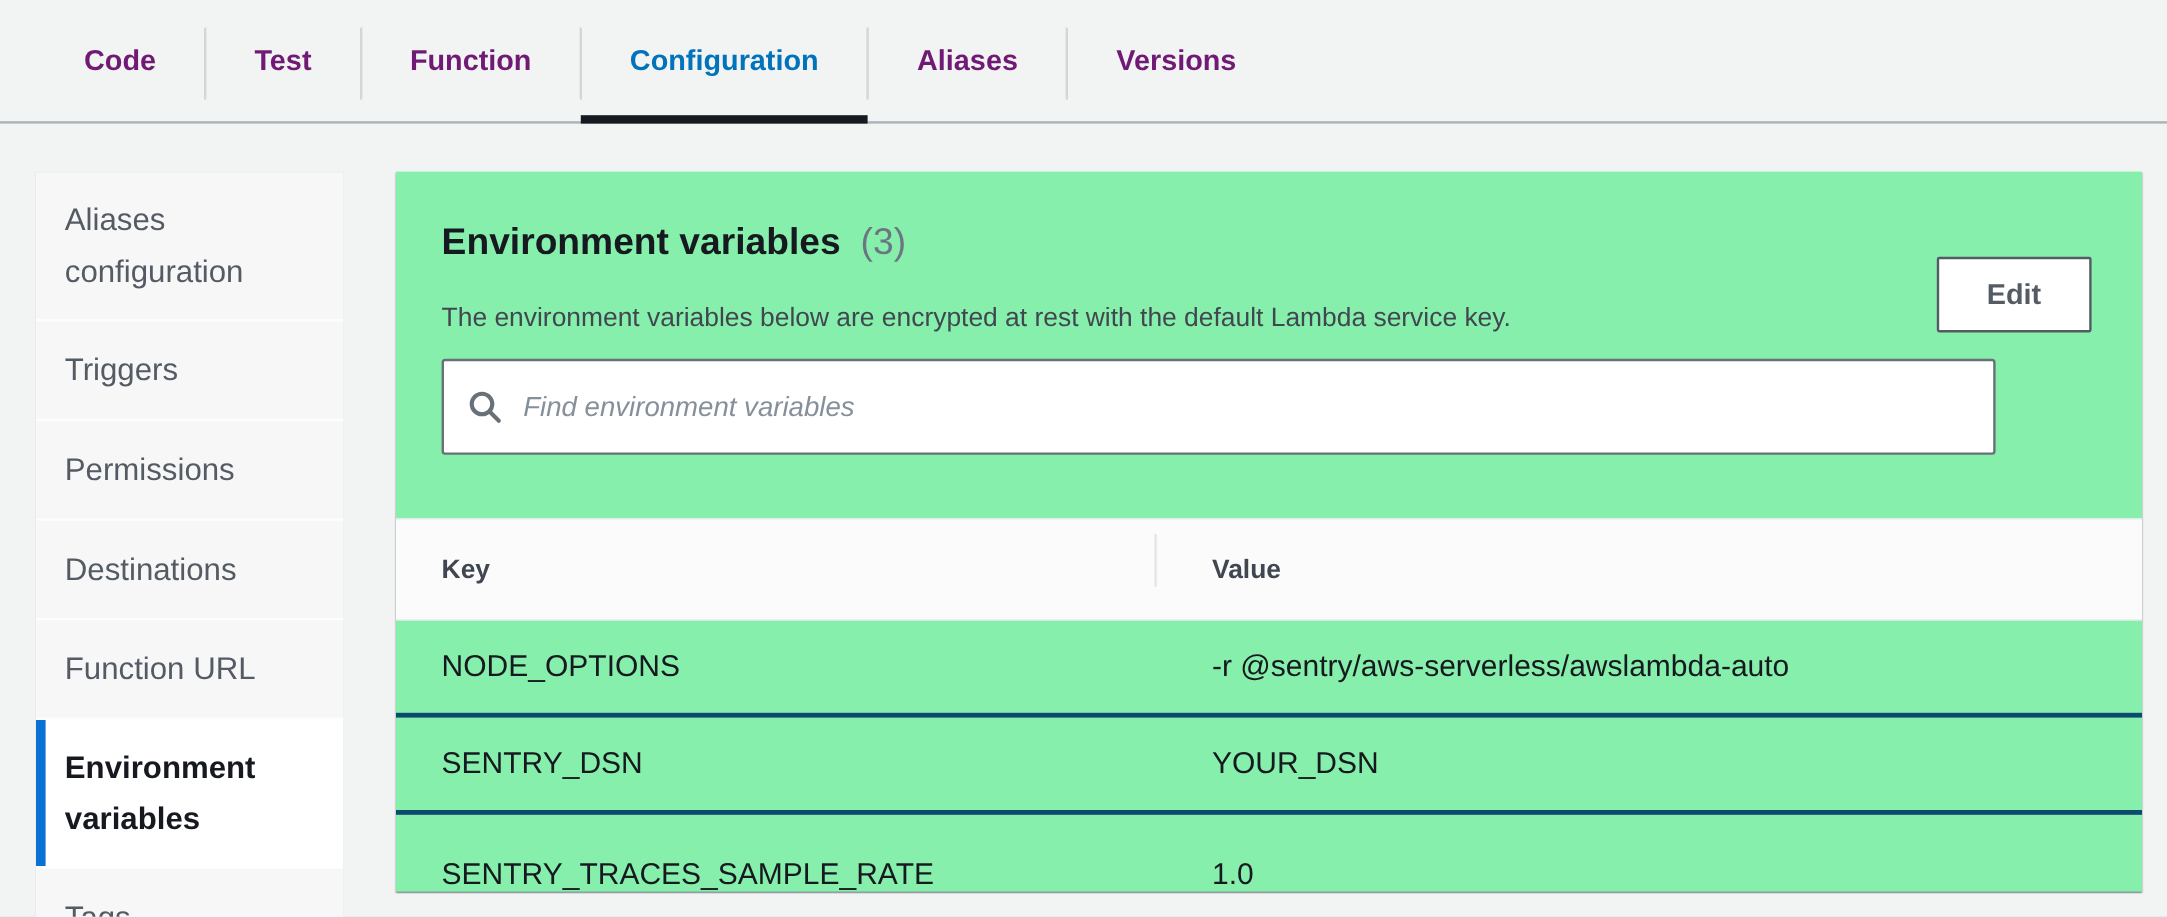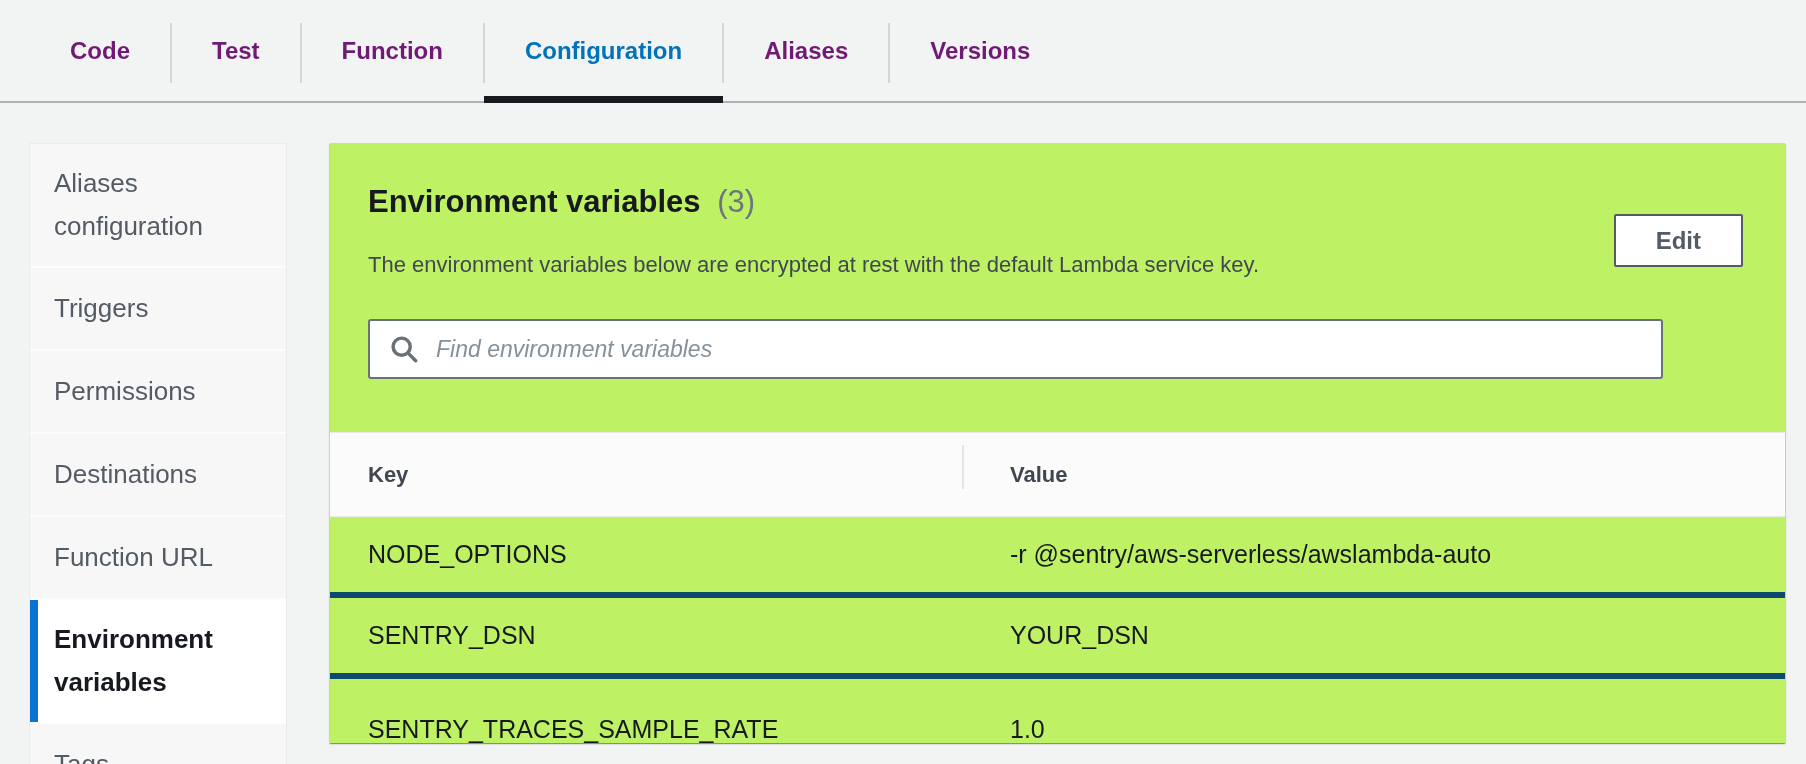--- a/index.html
+++ b/index.html
@@ -71,7 +71,7 @@
   .panel {
     position: absolute; left: 330px; top: 143px;
     width: 1455px; height: 600px;
-    background: #bef264;
+    background: #86efac;
     box-shadow: 0 1px 1px 0 rgba(0,28,36,.3),
                 1px 1px 1px 0 rgba(0,28,36,.12),
                -1px 1px 1px 0 rgba(0,28,36,.12);

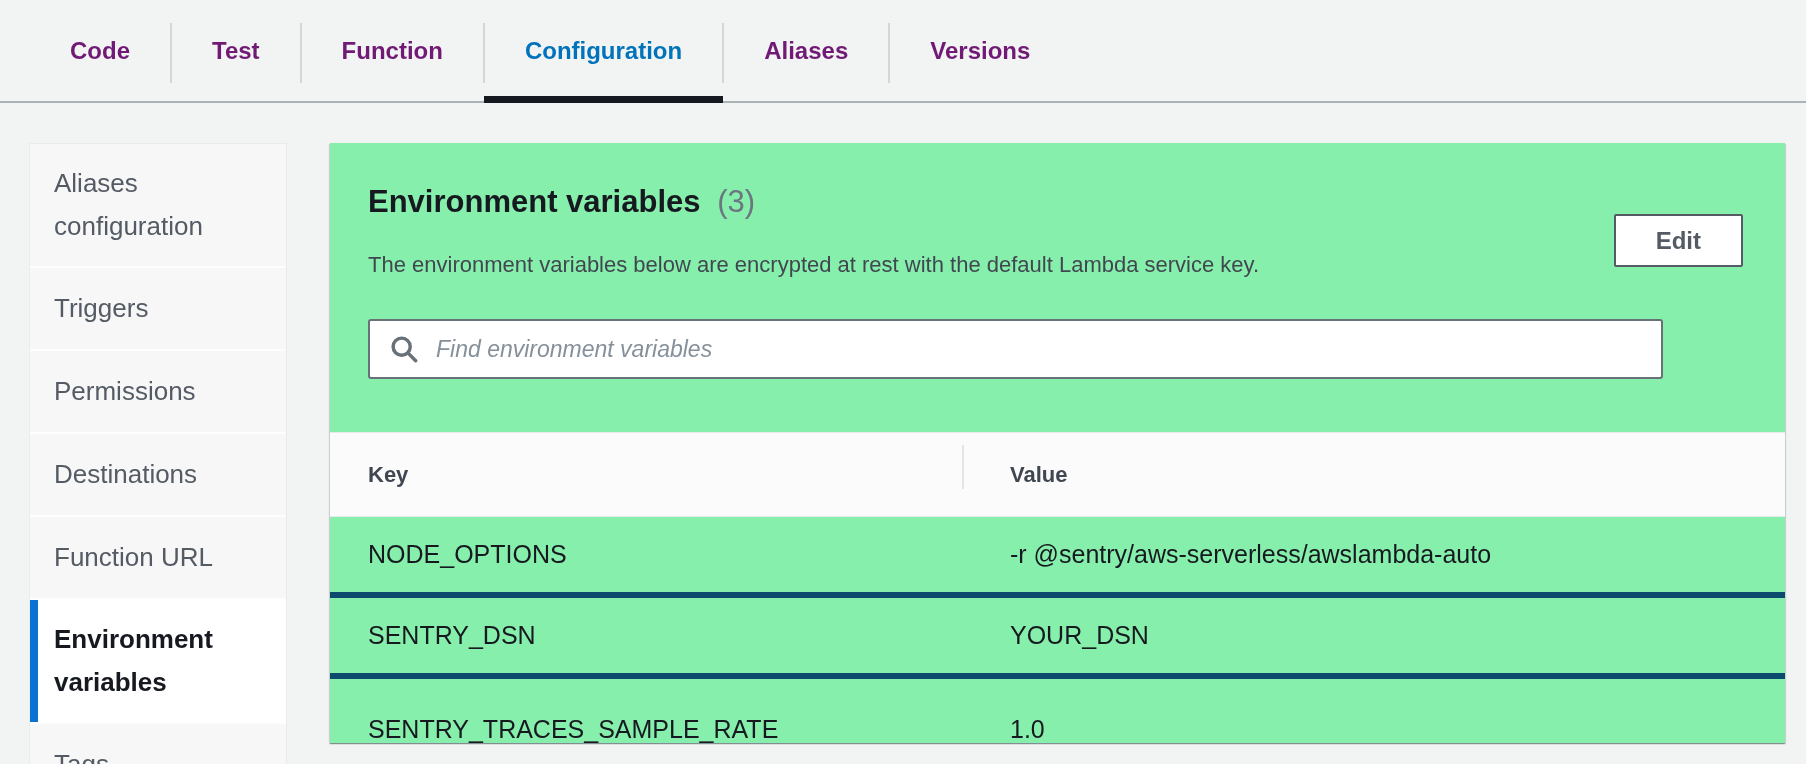--- a/index.html
+++ b/index.html
@@ -90,7 +90,7 @@
   }
   .edit-btn {
     position: absolute; top: 33px; right: 42px;
-    height: 53px; padding: 0 40px;
+    height: 63px; padding: 0 40px;
     background: #ffffff;
     border: 2px solid #545b64; border-radius: 2px;
     font-family: inherit; font-size: 24px; font-weight: 700;

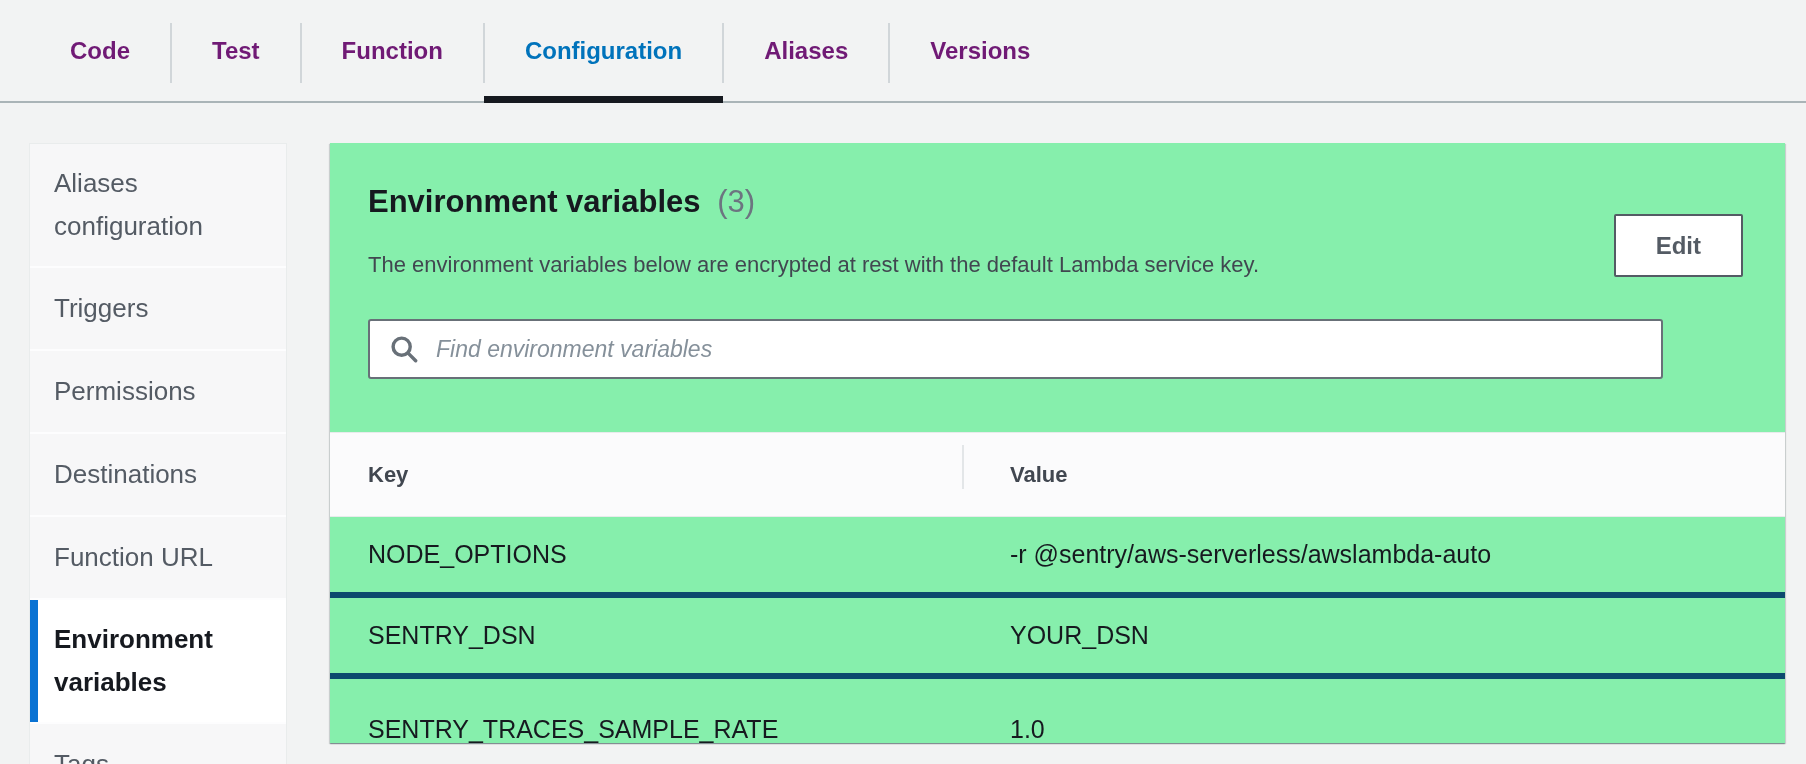--- a/index.html
+++ b/index.html
@@ -98,8 +98,8 @@
     cursor: pointer;
   }
   .search {
-    margin-top: 40px;
-    width: 1295px; height: 60px;
+    margin-top: 20px;
+    width: 1295px; height: 80px;
     border: 2px solid #687078; border-radius: 3px;
     background: #fff;
     display: flex; align-items: center;

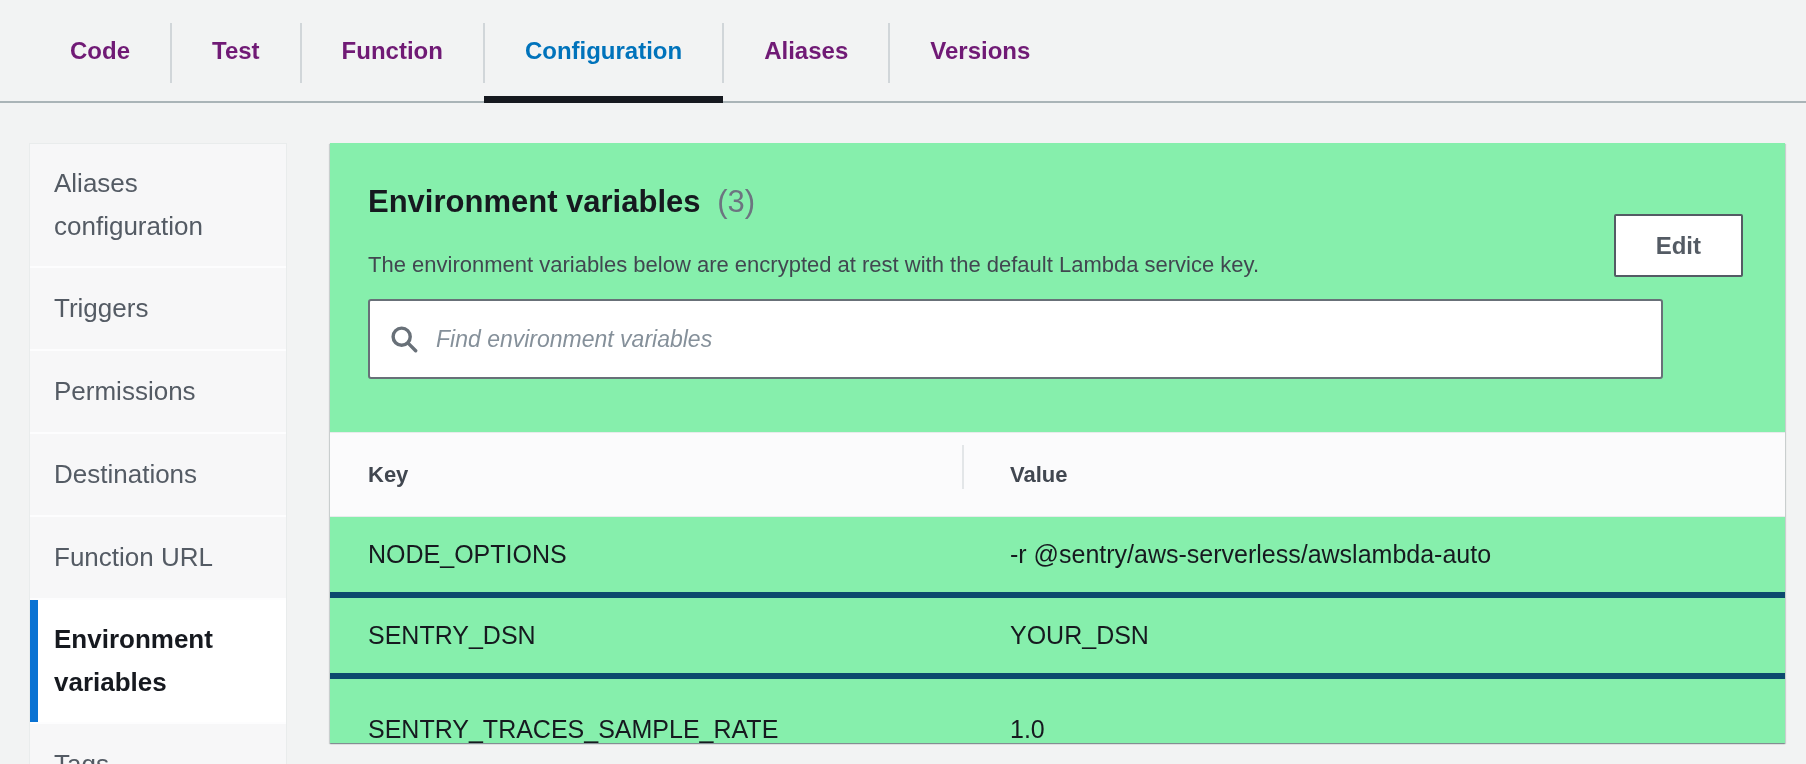--- a/index.html
+++ b/index.html
@@ -149,7 +149,7 @@
   .row {
     display: flex; align-items: stretch;
     height: 81px;
-    border-bottom: 6px solid #0c4a6e;
+    border-bottom: 4px solid #0c4a6e;
     font-size: 25px; color: #16191f;
   }
   .row:last-child { border-bottom: none; height: 100px; }

